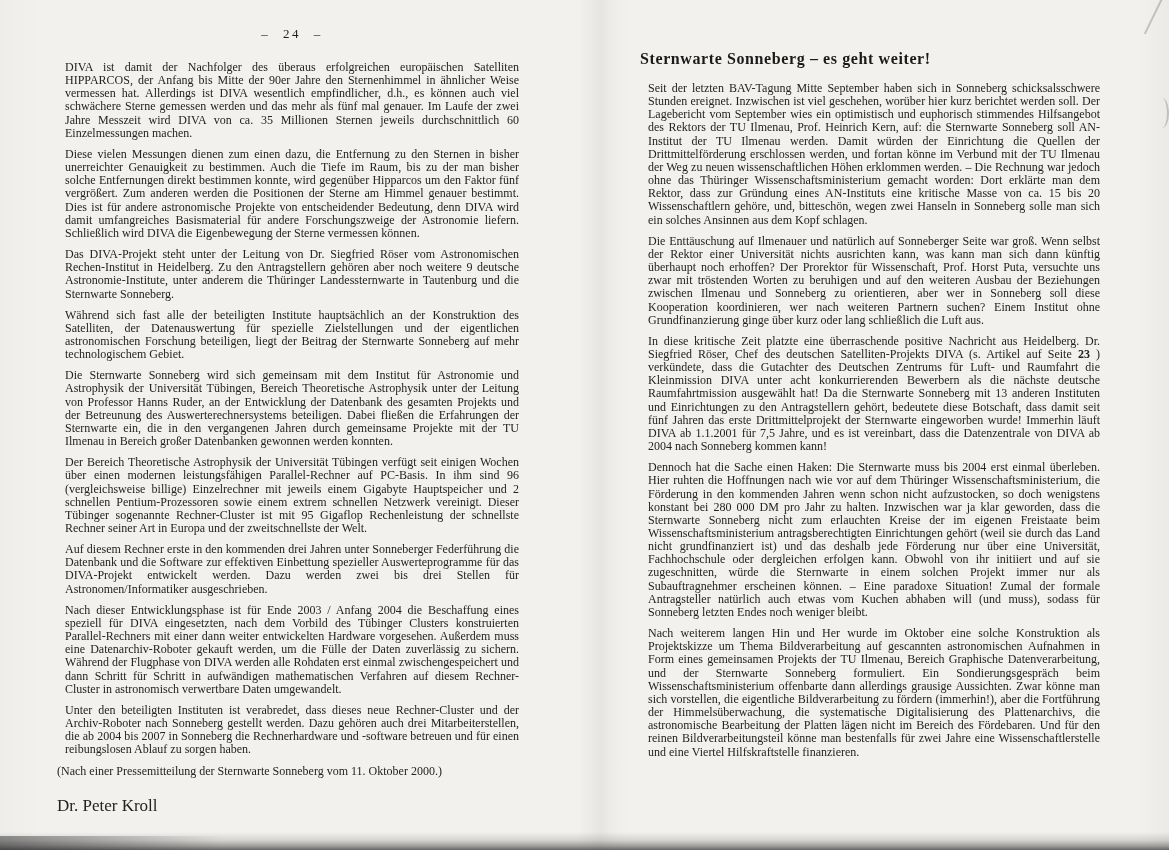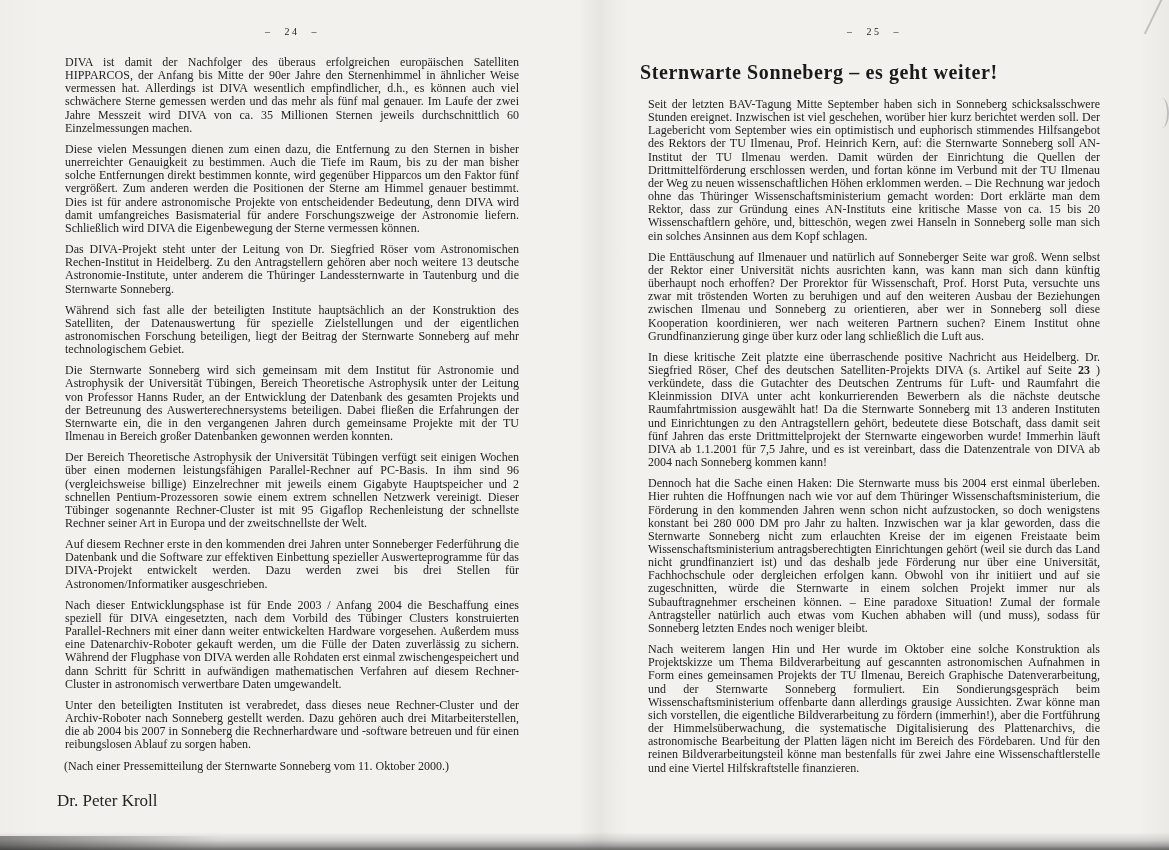--- a/index.html
+++ b/index.html
@@ -26,7 +26,7 @@
   .col.right{left:640px;width:468px;}
   .pagenum{
     text-align:center;
-    font-size:10px;
+    font-size:13px;
     letter-spacing:2.5px;
     word-spacing:7px;
     color:#1e1e1e;

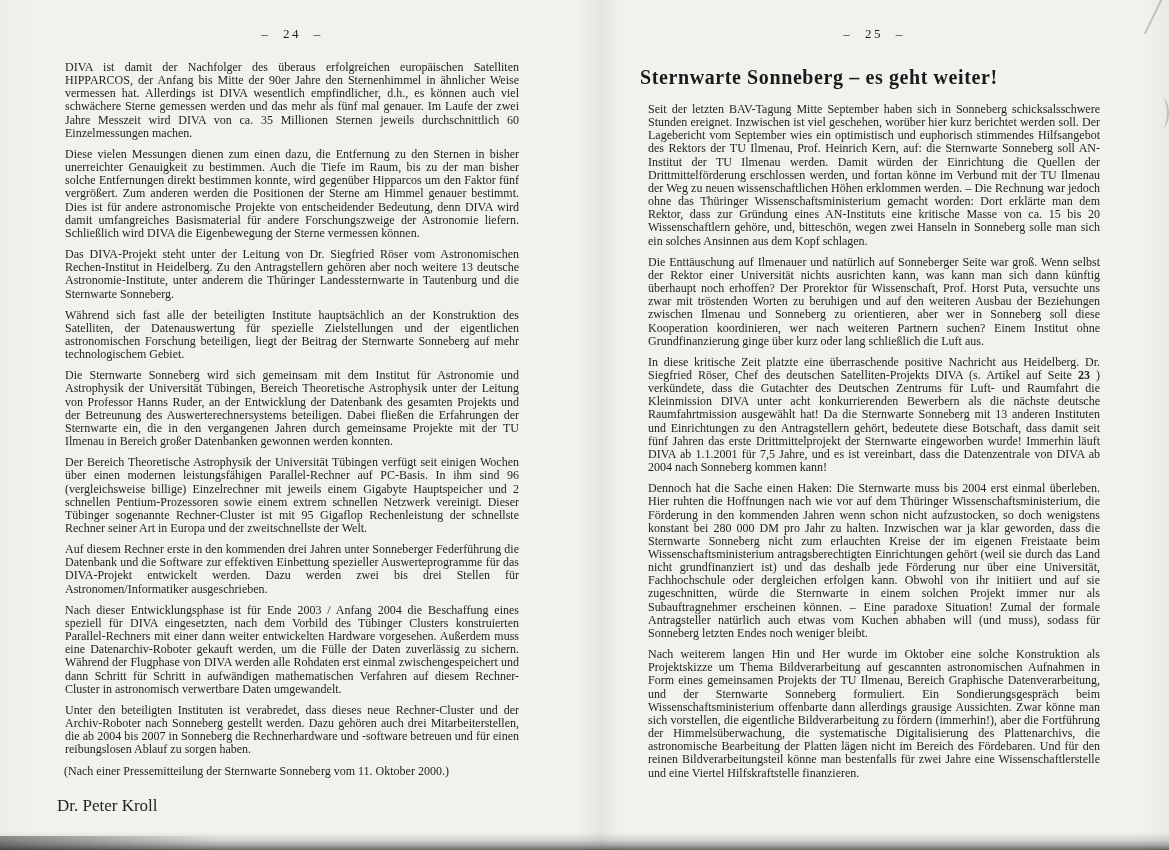--- a/index.html
+++ b/index.html
@@ -108,7 +108,6 @@
   </div>
 
   <div class="col right">
-    <div class="pagenum">– 25 –</div>
     <h1 class="title">Sternwarte Sonneberg – es geht weiter!</h1>
     <div class="body">
         <p lang="de">Seit der letzten BAV-Tagung Mitte September haben sich in Sonneberg schicksalsschwere Stunden ereignet. Inzwischen ist viel geschehen, worüber hier kurz berichtet werden soll. Der Lagebericht vom September wies ein optimistisch und euphorisch stimmendes Hilfsangebot des Rektors der TU Ilmenau, Prof. Heinrich Kern, auf: die Sternwarte Sonneberg soll AN-Institut der TU Ilmenau werden. Damit würden der Einrichtung die Quellen der Drittmittelförderung erschlossen werden, und fortan könne im Verbund mit der TU Ilmenau der Weg zu neuen wissenschaftlichen Höhen erklommen werden. – Die Rechnung war jedoch ohne das Thüringer Wissenschaftsministerium gemacht worden: Dort erklärte man dem Rektor, dass zur Gründung eines AN-Instituts eine kritische Masse von ca. 15 bis 20 Wissenschaftlern gehöre, und, bitteschön, wegen zwei Hanseln in Sonneberg solle man sich ein solches Ansinnen aus dem Kopf schlagen.</p>

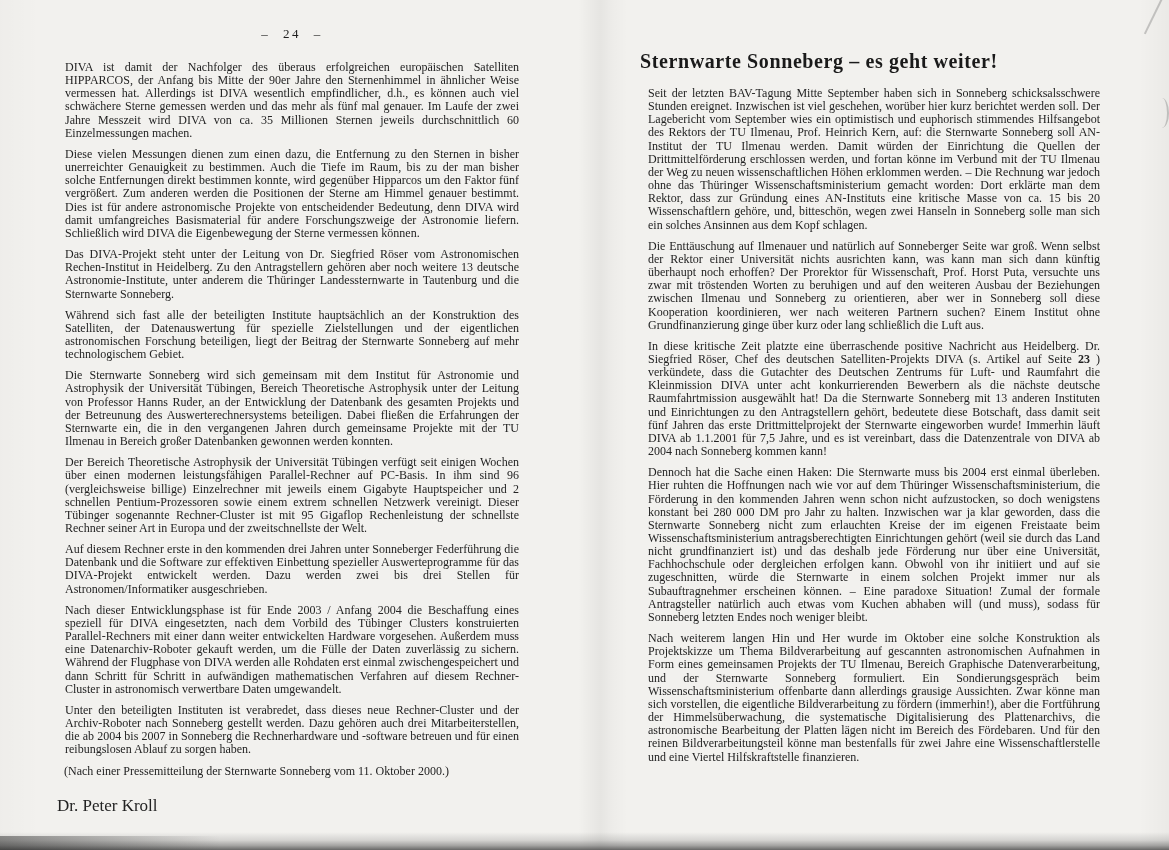--- a/index.html
+++ b/index.html
@@ -33,7 +33,7 @@
     margin-bottom:19px;
   }
   .title{
-    font-size:20px;
+    font-size:16px;
     font-weight:bold;
     letter-spacing:0.6px;
     color:#1a1a1a;

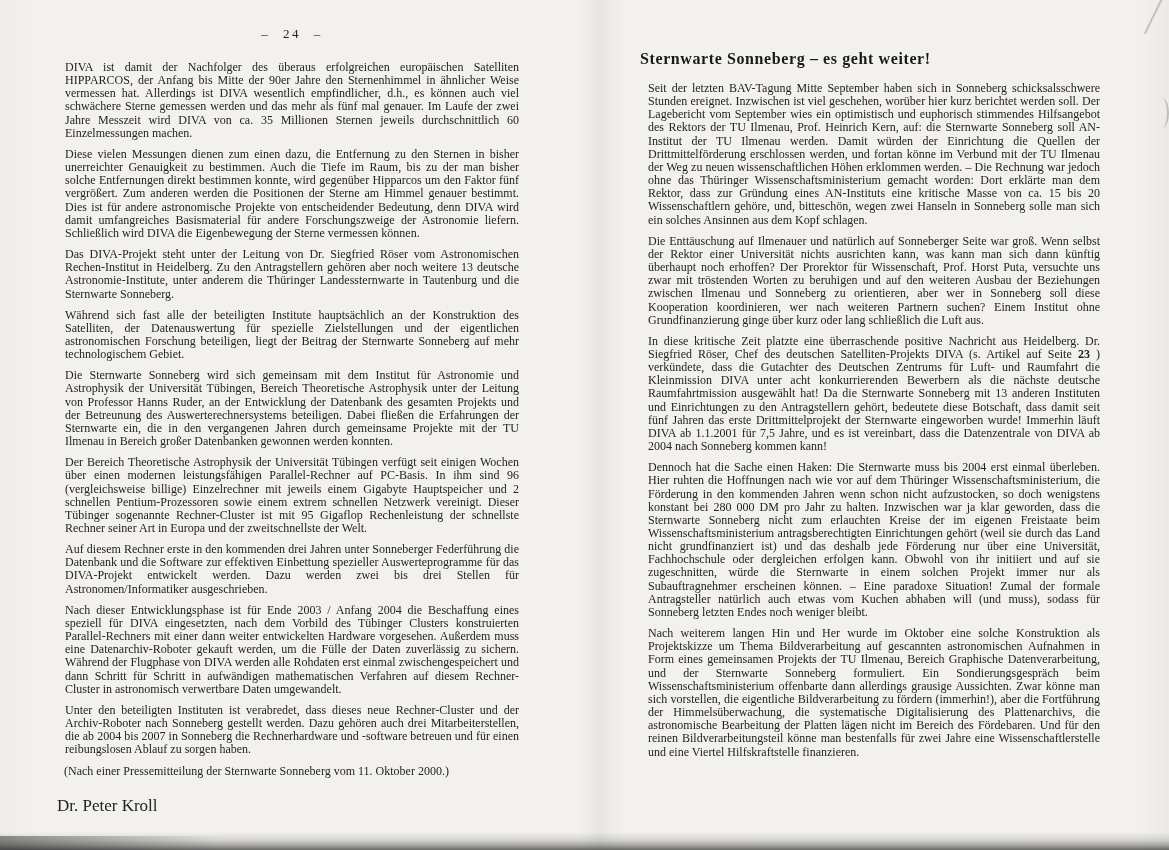--- a/index.html
+++ b/index.html
@@ -95,7 +95,7 @@
     <div class="body">
         <p lang="de">DIVA ist damit der Nachfolger des überaus erfolgreichen europäischen Satelliten HIPPARCOS, der Anfang bis Mitte der 90er Jahre den Sternenhimmel in ähnlicher Weise vermessen hat. Allerdings ist DIVA wesentlich empfindlicher, d.h., es können auch viel schwächere Sterne gemessen werden und das mehr als fünf mal genauer. Im Laufe der zwei Jahre Messzeit wird DIVA von ca. 35 Millionen Sternen jeweils durchschnittlich 60 Einzelmessungen machen.</p>
         <p lang="de">Diese vielen Messungen dienen zum einen dazu, die Entfernung zu den Sternen in bisher unerreichter Genauigkeit zu bestimmen. Auch die Tiefe im Raum, bis zu der man bisher solche Entfernungen direkt bestimmen konnte, wird gegenüber Hipparcos um den Faktor fünf vergrößert. Zum anderen werden die Positionen der Sterne am Himmel genauer bestimmt. Dies ist für andere astronomische Projekte von entscheidender Bedeutung, denn DIVA wird damit umfangreiches Basismaterial für andere Forschungszweige der Astronomie liefern. Schließlich wird DIVA die Eigenbewegung der Sterne vermessen können.</p>
-        <p lang="de">Das DIVA-Projekt steht unter der Leitung von Dr. Siegfried Röser vom Astronomischen Rechen-Institut in Heidelberg. Zu den Antragstellern gehören aber noch weitere 13 deutsche Astronomie-Institute, unter anderem die Thüringer Landessternwarte in Tautenburg und die Sternwarte Sonneberg.</p>
+        <p lang="de">Das DIVA-Projekt steht unter der Leitung von Dr. Siegfried Röser vom Astronomischen Rechen-Institut in Heidelberg. Zu den Antragstellern gehören aber noch weitere 9 deutsche Astronomie-Institute, unter anderem die Thüringer Landessternwarte in Tautenburg und die Sternwarte Sonneberg.</p>
         <p lang="de">Während sich fast alle der beteiligten Institute hauptsächlich an der Konstruktion des Satelliten, der Datenauswertung für spezielle Zielstellungen und der eigentlichen astronomischen Forschung beteiligen, liegt der Beitrag der Sternwarte Sonneberg auf mehr technologischem Gebiet.</p>
         <p lang="de">Die Sternwarte Sonneberg wird sich gemeinsam mit dem Institut für Astronomie und Astrophysik der Universität Tübingen, Bereich Theoretische Astrophysik unter der Leitung von Professor Hanns Ruder, an der Entwicklung der Datenbank des gesamten Projekts und der Betreunung des Auswerterechnersystems beteiligen. Dabei fließen die Erfahrungen der Sternwarte ein, die in den vergangenen Jahren durch gemeinsame Projekte mit der TU Ilmenau in Bereich großer Datenbanken gewonnen werden konnten.</p>
         <p lang="de">Der Bereich Theoretische Astrophysik der Universität Tübingen verfügt seit einigen Wochen über einen modernen leistungsfähigen Parallel-Rechner auf PC-Basis. In ihm sind 96 (vergleichsweise billige) Einzelrechner mit jeweils einem Gigabyte Hauptspeicher und 2 schnellen Pentium-Prozessoren sowie einem extrem schnellen Netzwerk vereinigt. Dieser Tübinger sogenannte Rechner-Cluster ist mit 95 Gigaflop Rechenleistung der schnellste Rechner seiner Art in Europa und der zweitschnellste der Welt.</p>

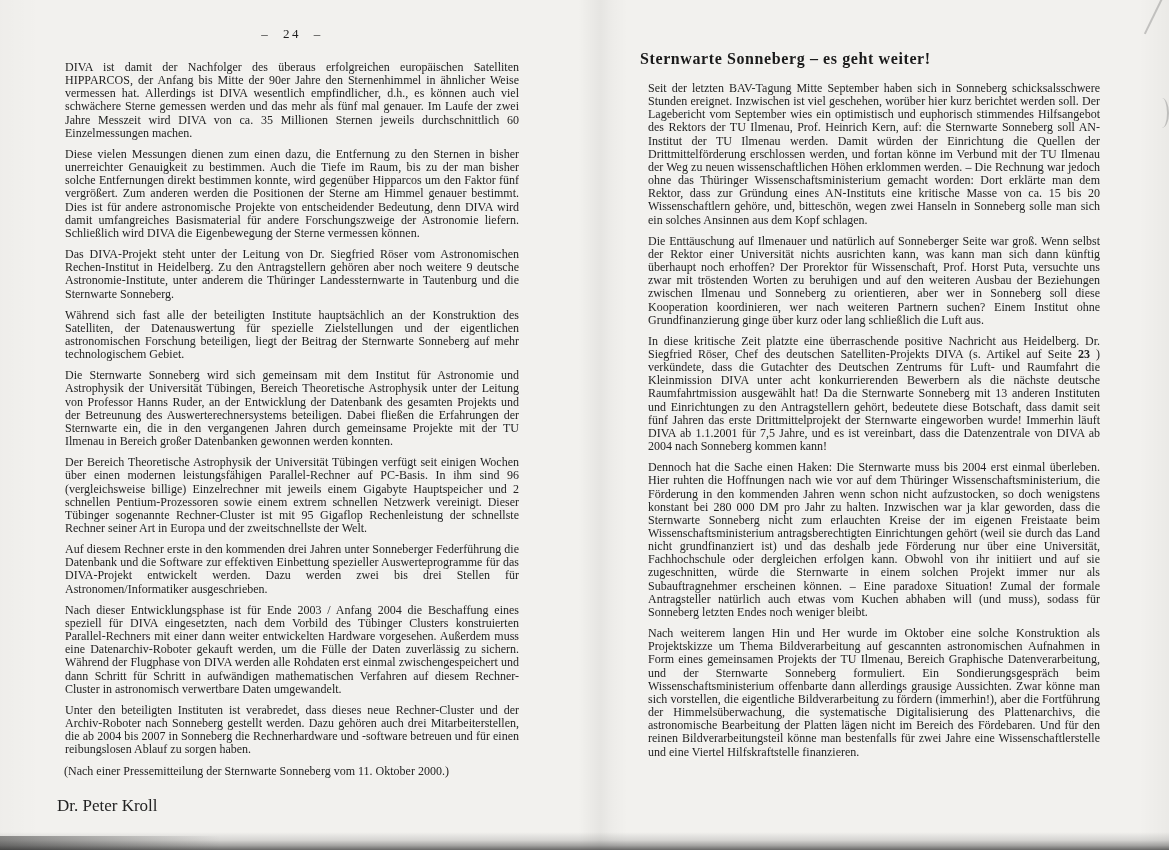--- a/index.html
+++ b/index.html
@@ -49,7 +49,7 @@
     color:#232323;
   }
   .closing{
-    margin:7px;
+    margin:0;
     font-size:12px;
     line-height:13.15px;
     color:#232323;

